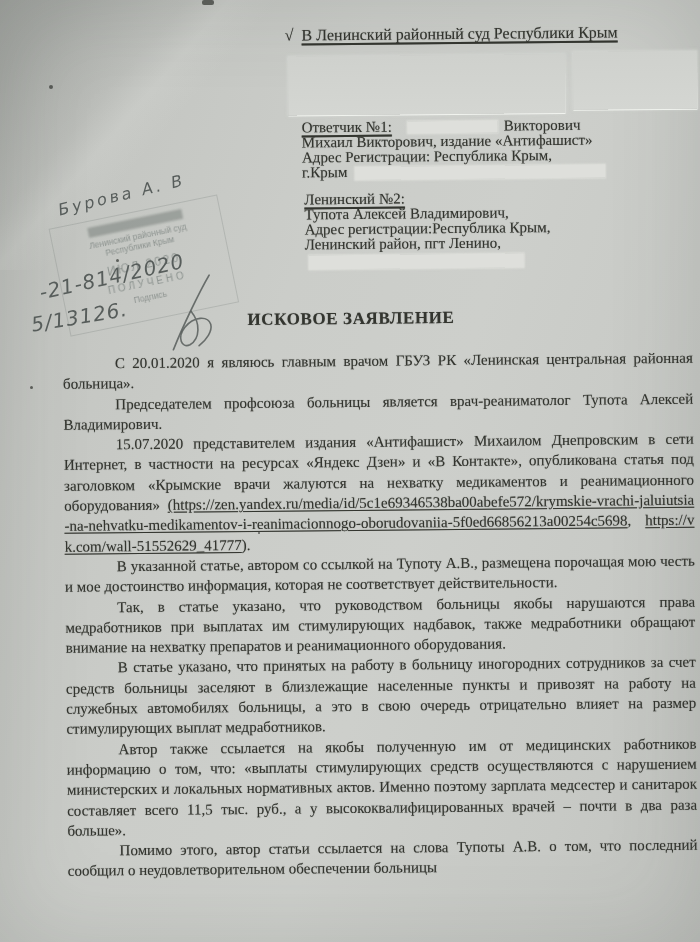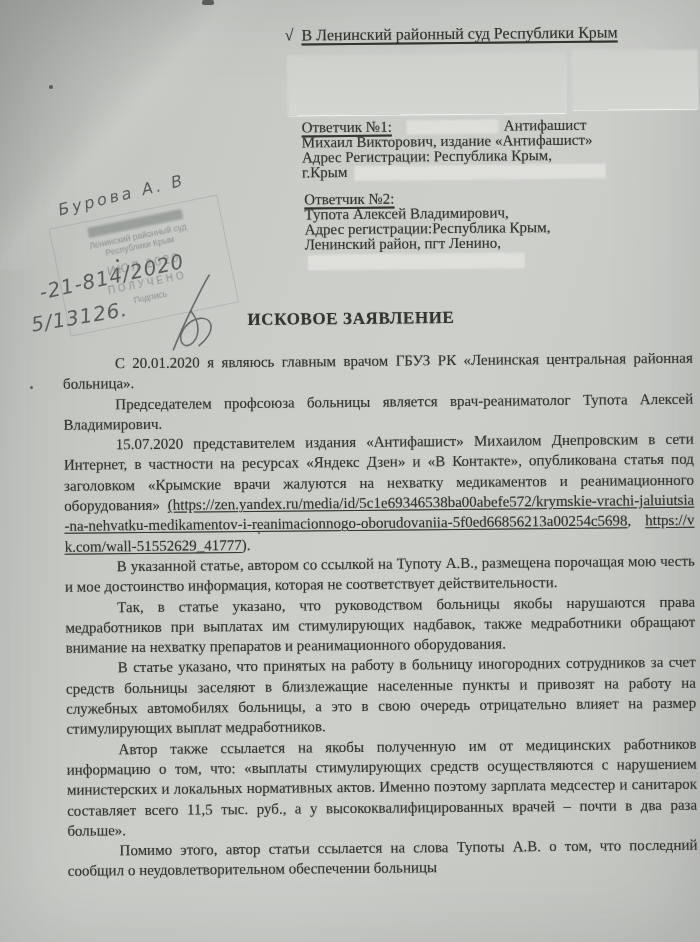--- a/index.html
+++ b/index.html
@@ -86,7 +86,7 @@
       <div class="row">
         <span class="u" style="padding-right:16px;">Ответчик №1:</span>
         <span class="inline-strip strip" style="width:90px;margin:0 6px 1px 0;"></span>
-        <span>Антифашист</span>
+        <span>Викторович</span>
       </div>
       <div>Михаил Викторович, издание «Антифашист»</div>
       <div>Адрес Регистрации: Республика Крым,</div>

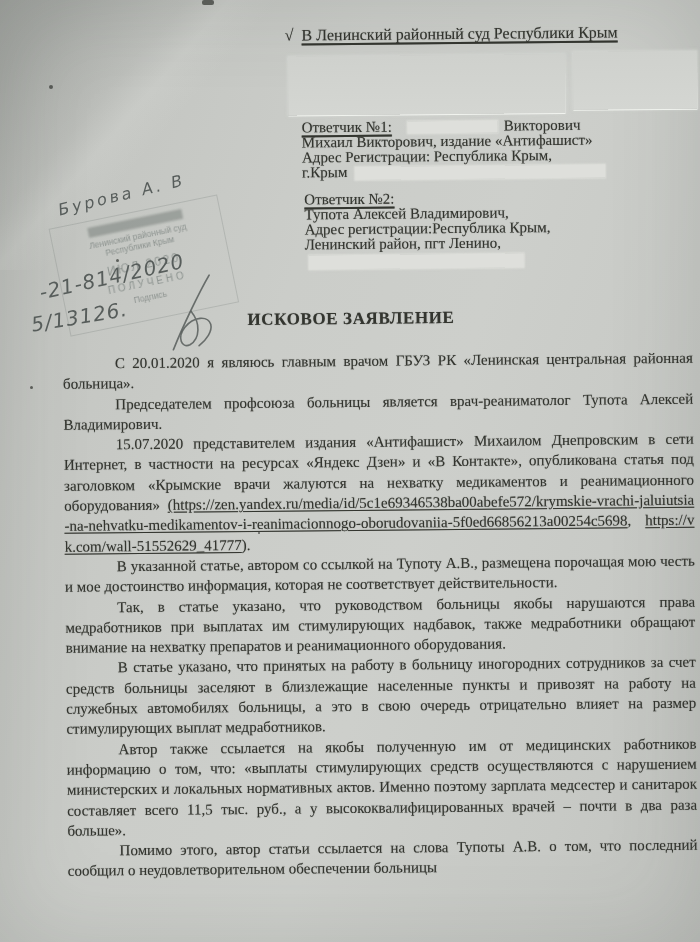--- a/index.html
+++ b/index.html
@@ -97,7 +97,7 @@
     </div>
 
     <div class="resp typed" style="left:306px;top:192px;">
-      <div><span class="u">Ответчик №2:</span></div>
+      <div><span class="u">Ленинский №2:</span></div>
       <div>Тупота Алексей Владимирович,</div>
       <div>Адрес регистрации:Республика Крым,</div>
       <div>Ленинский район, пгт Ленино,</div>

